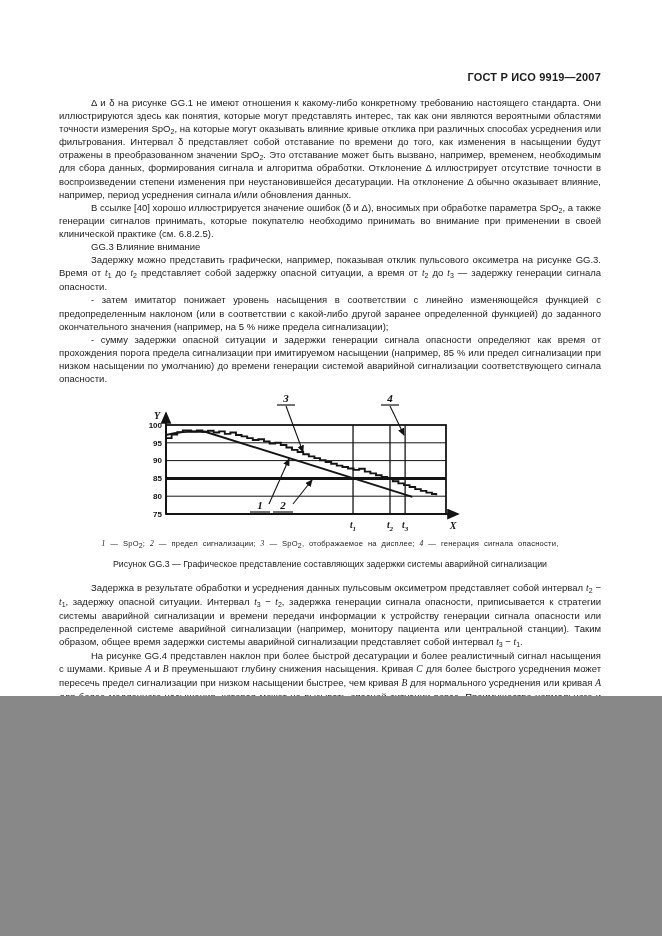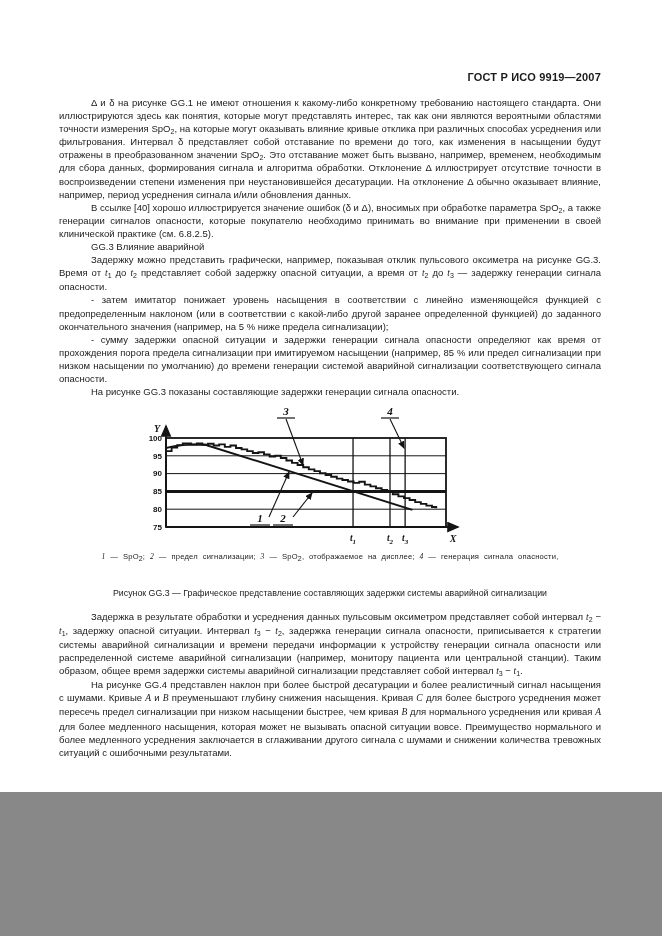--- a/index.html
+++ b/index.html
@@ -3,7 +3,7 @@
 <meta charset="utf-8">
 <style>
   html,body{margin:0;padding:0;background:#888;}
-  .page{position:relative;width:662px;height:792px;background:#ffffff;overflow:hidden;
+  .page{position:relative;width:662px;height:696px;background:#ffffff;overflow:hidden;
         font-family:"Liberation Sans",sans-serif;color:#1b1b1b;}
   .header{position:absolute;top:71px;right:61px;font-weight:bold;font-size:11px;letter-spacing:.2px;}
   .body{position:absolute;left:59px;right:61px;top:96px;font-size:9.5px;line-height:13.1px;text-align:justify;}

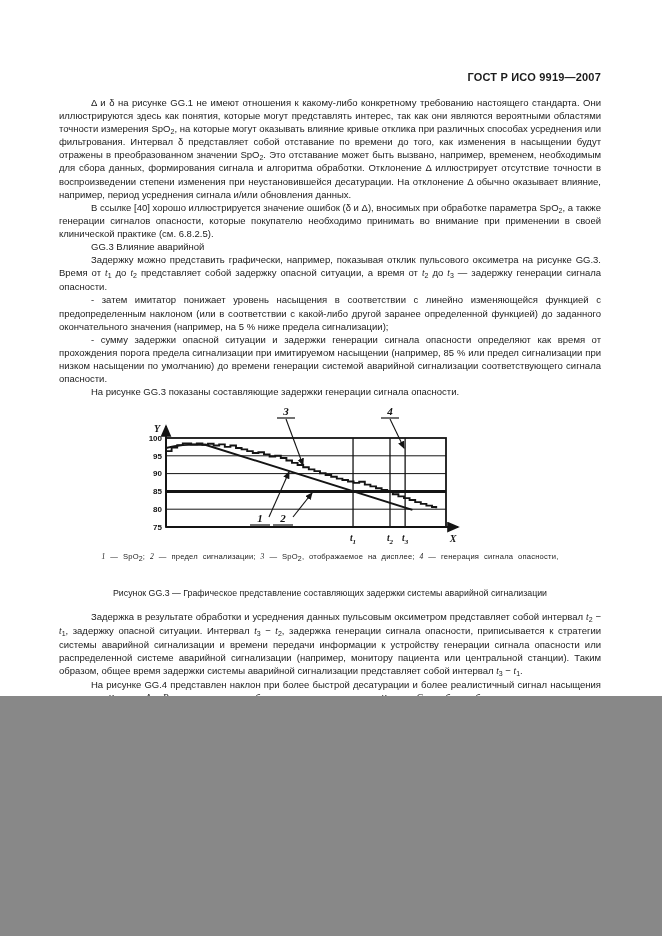--- a/index.html
+++ b/index.html
@@ -27,7 +27,7 @@
   <div class="body">
     <div>
         <div class="para">Δ и δ на рисунке GG.1 не имеют отношения к какому-либо конкретному требованию настоящего стандарта. Они иллюстрируются здесь как понятия, которые могут представлять интерес, так как они являются вероятными областями <span class="b">точности измерения SpO</span><sub class="b">2</sub>, на которые могут оказывать влияние кривые отклика при различных способах усреднения или фильтрования. Интервал δ представляет собой отставание по времени до того, как изменения в насыщении будут отражены в преобразованном значении <span class="b">SpO</span><sub class="b">2</sub>. Это отставание может быть вызвано, например, временем, необходимым для сбора данных, формирования сигнала и алгоритма обработки. Отклонение Δ иллюстрирует отсутствие точности в воспроизведении степени изменения при неустановившейся десатурации. На отклонение Δ обычно оказывает влияние, например, <span class="b">период</span> усреднения сигнала и/или <span class="b">обновления данных</span>.</div>
-        <div class="para">В ссылке [40] хорошо иллюстрируется значение ошибок (δ и Δ), вносимых при обработке параметра <span class="b">SpO</span><sub class="b">2</sub>, а также генерации <span class="b">сигналов опасности</span>, которые покупателю необходимо принимать во внимание при применении в своей клинической практике (см. 6.8.2.5).</div>
+        <div class="para">В ссылке [40] хорошо иллюстрируется значение ошибок (δ и Δ), вносимых при обработке параметра <span class="b">SpO</span><sub class="b">2</sub>, а также генерации <span class="b">сигналов принимать</span>, которые покупателю необходимо принимать во внимание при применении в своей клинической практике (см. 6.8.2.5).</div>
         <div class="para heading"><span class="b">GG.3 Влияние аварийной</span></div>
         <div class="para">Задержку можно представить графически, например, показывая отклик <span class="b">пульсового оксиметра</span> на рисунке GG.3. Время от <span class="i">t</span><sub>1</sub> до <span class="i">t</span><sub>2</sub> представляет собой <span class="b">задержку опасной ситуации</span>, а время от <span class="i">t</span><sub>2</sub> до <span class="i">t</span><sub>3</sub> — <span class="b">задержку генерации сигнала опасности</span>.</div>
         <div class="para">- затем имитатор понижает уровень насыщения в соответствии с линейно изменяющейся функцией с предопределенным наклоном (или в соответствии с какой-либо другой заранее определенной функцией) до заданного окончательного значения (например, на 5 % ниже <span class="b">предела сигнализации</span>);</div>

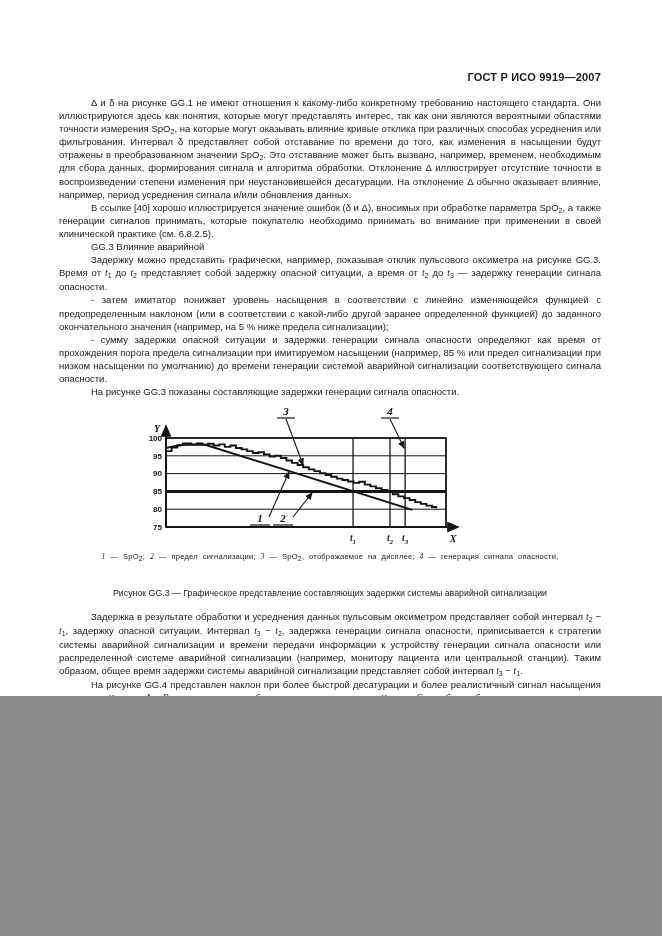--- a/index.html
+++ b/index.html
@@ -28,7 +28,7 @@
     <div>
         <div class="para">Δ и δ на рисунке GG.1 не имеют отношения к какому-либо конкретному требованию настоящего стандарта. Они иллюстрируются здесь как понятия, которые могут представлять интерес, так как они являются вероятными областями <span class="b">точности измерения SpO</span><sub class="b">2</sub>, на которые могут оказывать влияние кривые отклика при различных способах усреднения или фильтрования. Интервал δ представляет собой отставание по времени до того, как изменения в насыщении будут отражены в преобразованном значении <span class="b">SpO</span><sub class="b">2</sub>. Это отставание может быть вызвано, например, временем, необходимым для сбора данных, формирования сигнала и алгоритма обработки. Отклонение Δ иллюстрирует отсутствие точности в воспроизведении степени изменения при неустановившейся десатурации. На отклонение Δ обычно оказывает влияние, например, <span class="b">период</span> усреднения сигнала и/или <span class="b">обновления данных</span>.</div>
         <div class="para">В ссылке [40] хорошо иллюстрируется значение ошибок (δ и Δ), вносимых при обработке параметра <span class="b">SpO</span><sub class="b">2</sub>, а также генерации <span class="b">сигналов принимать</span>, которые покупателю необходимо принимать во внимание при применении в своей клинической практике (см. 6.8.2.5).</div>
-        <div class="para heading"><span class="b">GG.3 Влияние аварийной</span></div>
+        <div class="para heading"><span class="b">GG.3 Влияние внимание</span></div>
         <div class="para">Задержку можно представить графически, например, показывая отклик <span class="b">пульсового оксиметра</span> на рисунке GG.3. Время от <span class="i">t</span><sub>1</sub> до <span class="i">t</span><sub>2</sub> представляет собой <span class="b">задержку опасной ситуации</span>, а время от <span class="i">t</span><sub>2</sub> до <span class="i">t</span><sub>3</sub> — <span class="b">задержку генерации сигнала опасности</span>.</div>
         <div class="para">- затем имитатор понижает уровень насыщения в соответствии с линейно изменяющейся функцией с предопределенным наклоном (или в соответствии с какой-либо другой заранее определенной функцией) до заданного окончательного значения (например, на 5 % ниже <span class="b">предела сигнализации</span>);</div>
         <div class="para">- сумму <span class="b">задержки опасной ситуации</span> и <span class="b">задержки генерации сигнала опасности</span> определяют как время от прохождения порога <span class="b">предела сигнализации</span> при имитируемом насыщении (например, 85 % или <span class="b">предел сигнализации</span> при низком насыщении по умолчанию) до времени генерации <span class="b">системой аварийной сигнализации</span> соответствующего <span class="b">сигнала опасности</span>.</div>

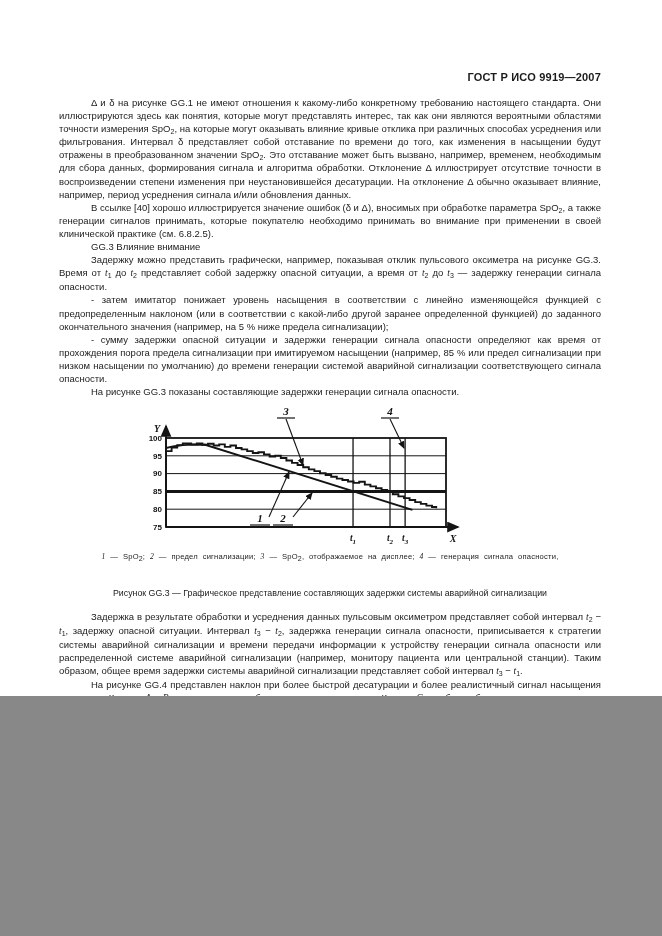--- a/index.html
+++ b/index.html
@@ -32,7 +32,6 @@
         <div class="para">Задержку можно представить графически, например, показывая отклик <span class="b">пульсового оксиметра</span> на рисунке GG.3. Время от <span class="i">t</span><sub>1</sub> до <span class="i">t</span><sub>2</sub> представляет собой <span class="b">задержку опасной ситуации</span>, а время от <span class="i">t</span><sub>2</sub> до <span class="i">t</span><sub>3</sub> — <span class="b">задержку генерации сигнала опасности</span>.</div>
         <div class="para">- затем имитатор понижает уровень насыщения в соответствии с линейно изменяющейся функцией с предопределенным наклоном (или в соответствии с какой-либо другой заранее определенной функцией) до заданного окончательного значения (например, на 5 % ниже <span class="b">предела сигнализации</span>);</div>
         <div class="para">- сумму <span class="b">задержки опасной ситуации</span> и <span class="b">задержки генерации сигнала опасности</span> определяют как время от прохождения порога <span class="b">предела сигнализации</span> при имитируемом насыщении (например, 85 % или <span class="b">предел сигнализации</span> при низком насыщении по умолчанию) до времени генерации <span class="b">системой аварийной сигнализации</span> соответствующего <span class="b">сигнала опасности</span>.</div>
-        <div class="para">На рисунке GG.3 показаны составляющие <span class="b">задержки генерации сигнала опасности</span>.</div>
       </div>
 
     <div class="figure">

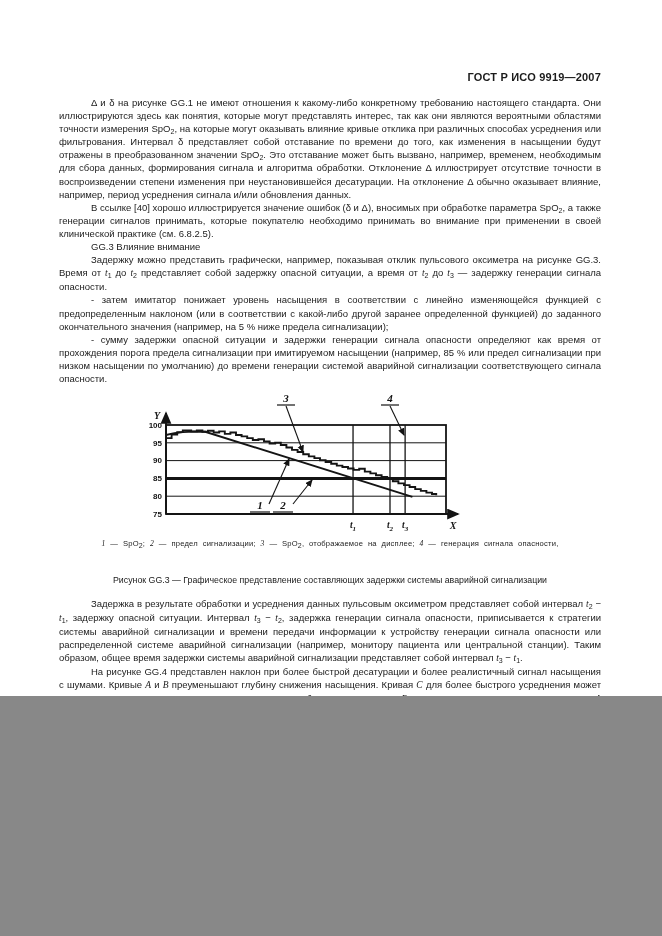--- a/index.html
+++ b/index.html
@@ -15,7 +15,7 @@
   .figure{position:relative;margin:3px 0 10px 0;text-indent:0;}
   .figure svg{display:block;margin-left:77px;}
   .legend{text-align:center;font-size:7.6px;line-height:11.5px;word-spacing:2.5px;letter-spacing:.2px;}
-  .caption{text-align:center;font-size:8.8px;margin-top:24px;margin-bottom:2px;}
+  .caption{text-align:center;font-size:8.8px;margin-top:8px;margin-bottom:2px;}
   .pagenum{position:absolute;top:845px;right:62px;font-size:10.5px;}
 </style>
 </head>

